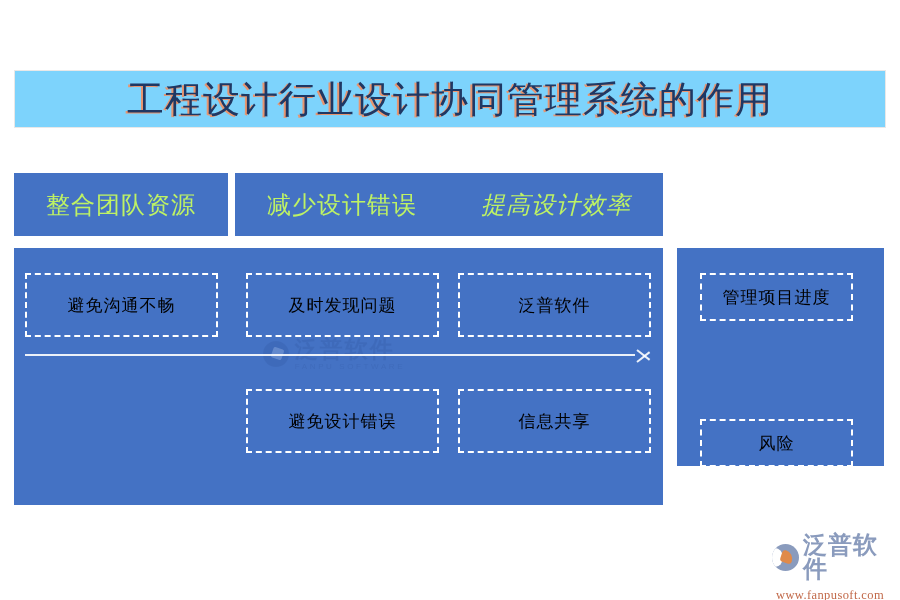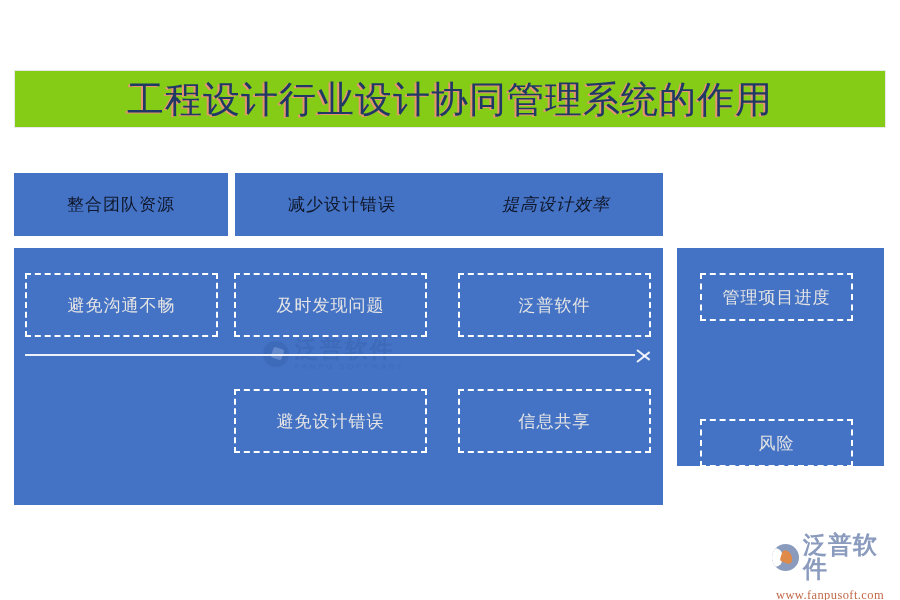--- a/index.html
+++ b/index.html
@@ -21,7 +21,7 @@
     left:14px; top:70px;
     width:872px; height:58px;
     border:1px solid #e8e8e8;
-    background:#84cc16;
+    background:#7dd3fc;
     display:flex; align-items:center; justify-content:center;
   }
   .title-text {

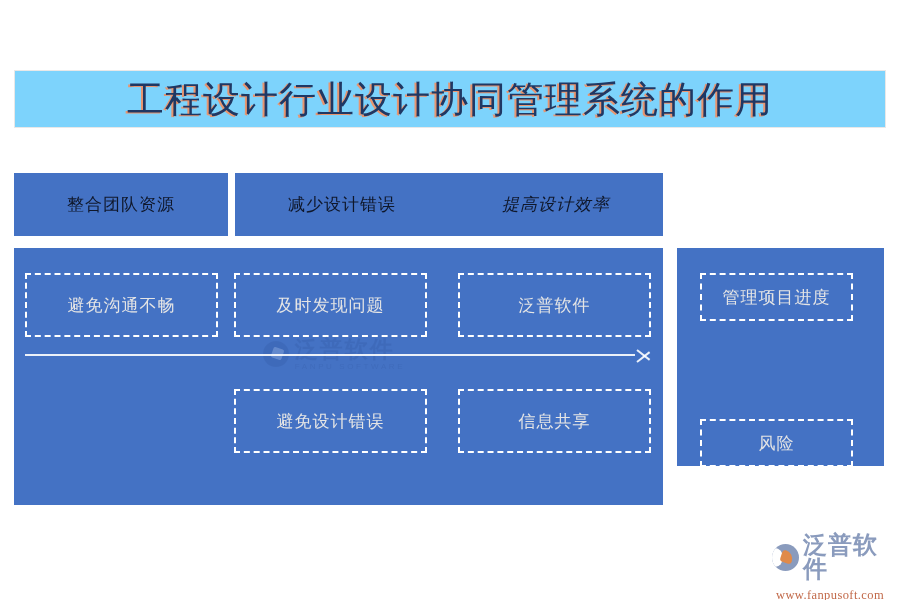--- a/index.html
+++ b/index.html
@@ -41,8 +41,8 @@
     display:flex; align-items:center; justify-content:center;
   }
   .hdr span {
-    font-size:17px;
-    color:#0f172a;
+    font-size:24px;
+    color:#bef264;
     letter-spacing:1px;
     white-space:nowrap;
   }

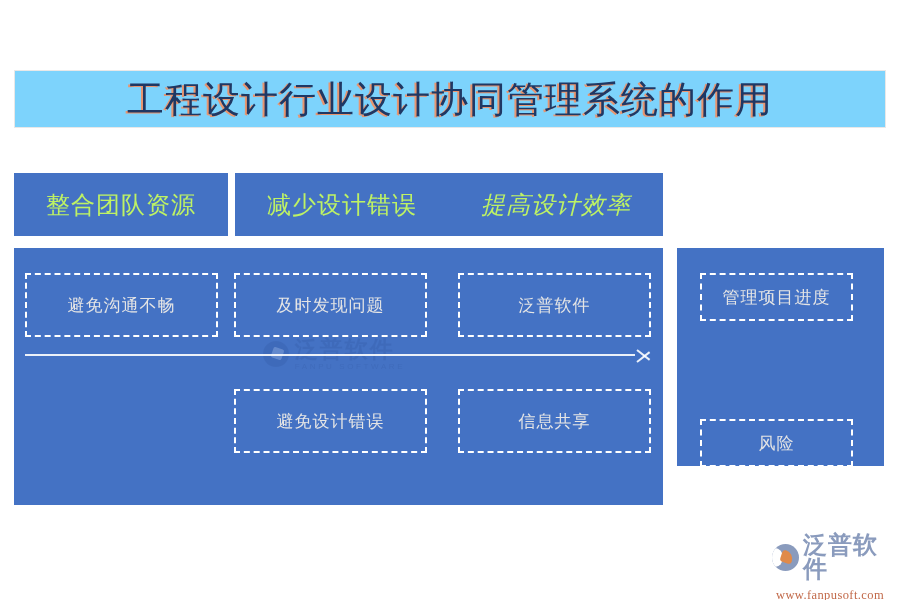--- a/index.html
+++ b/index.html
@@ -75,7 +75,7 @@
   }
   .cell span {
     font-size:17px;
-    color:#e5e5e5;
+    color:#000000;
     letter-spacing:1px;
     white-space:nowrap;
   }

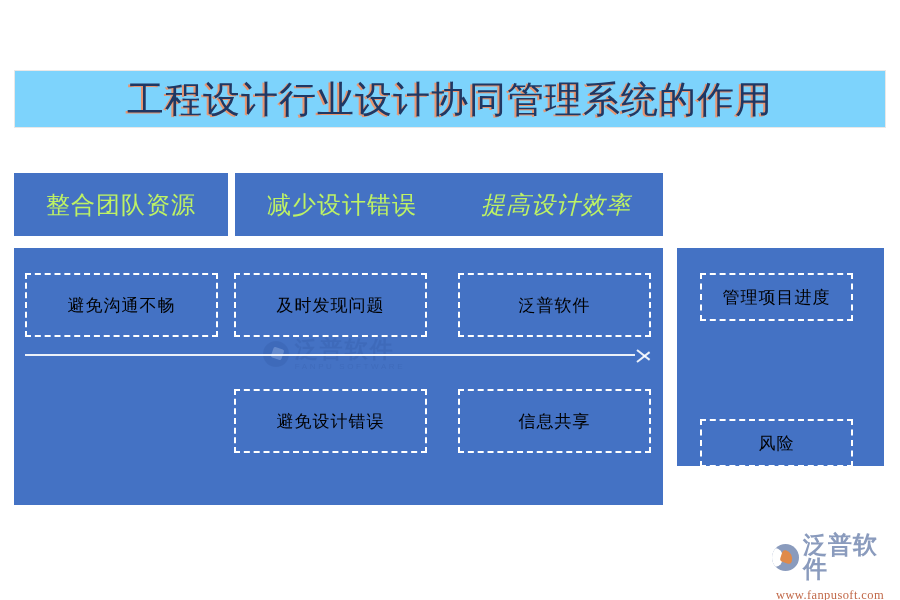--- a/index.html
+++ b/index.html
@@ -85,7 +85,7 @@
   .lrow1 { top:25px; }
   .lrow2 { top:141px; }
   .lcol0 { left:11px;  width:193px; }
-  .lcol1 { left:220px; width:193px; }
+  .lcol1 { left:232px; width:193px; }
   .lcol2 { left:444px; width:193px; }
 
   

